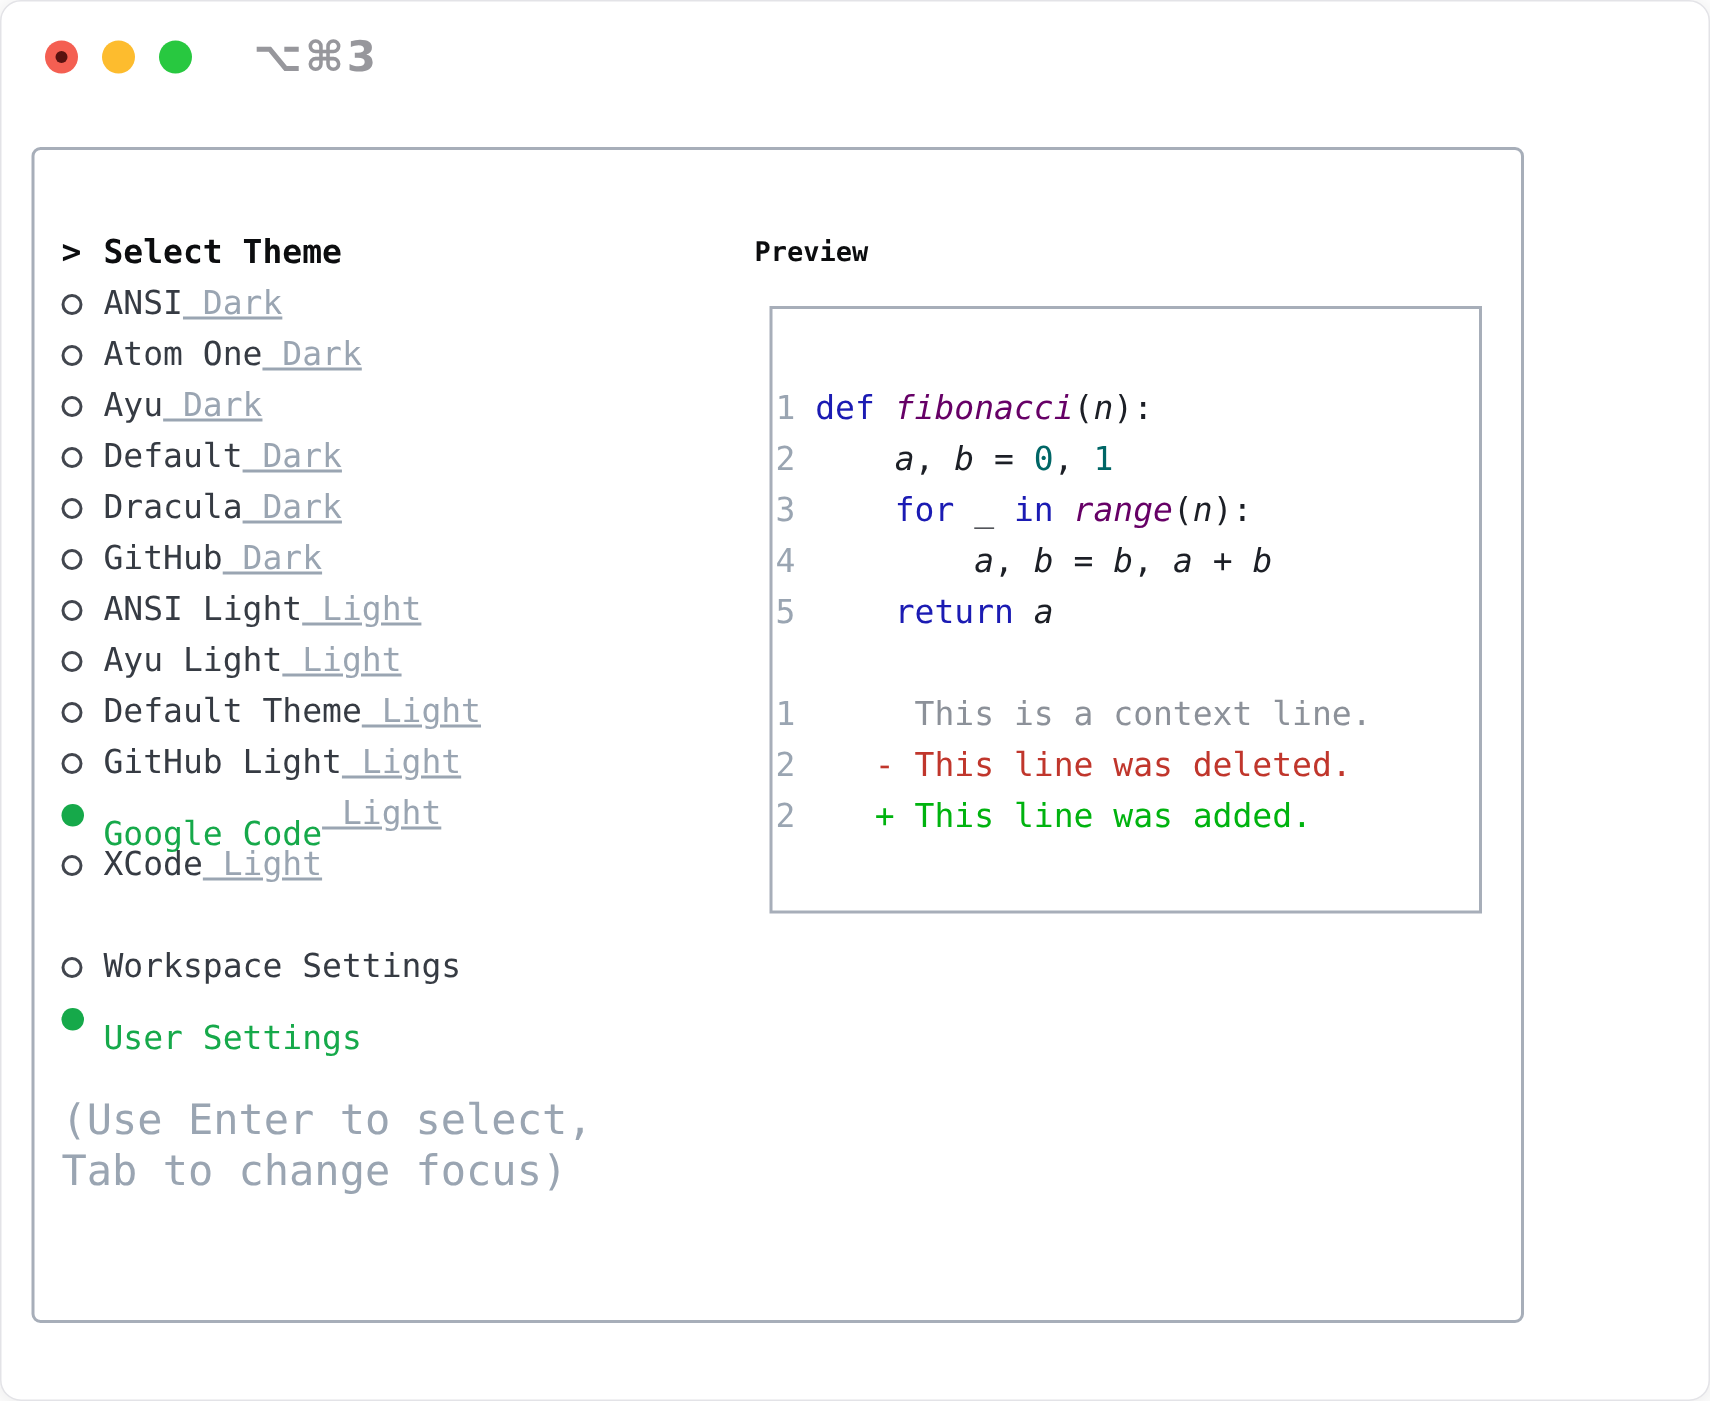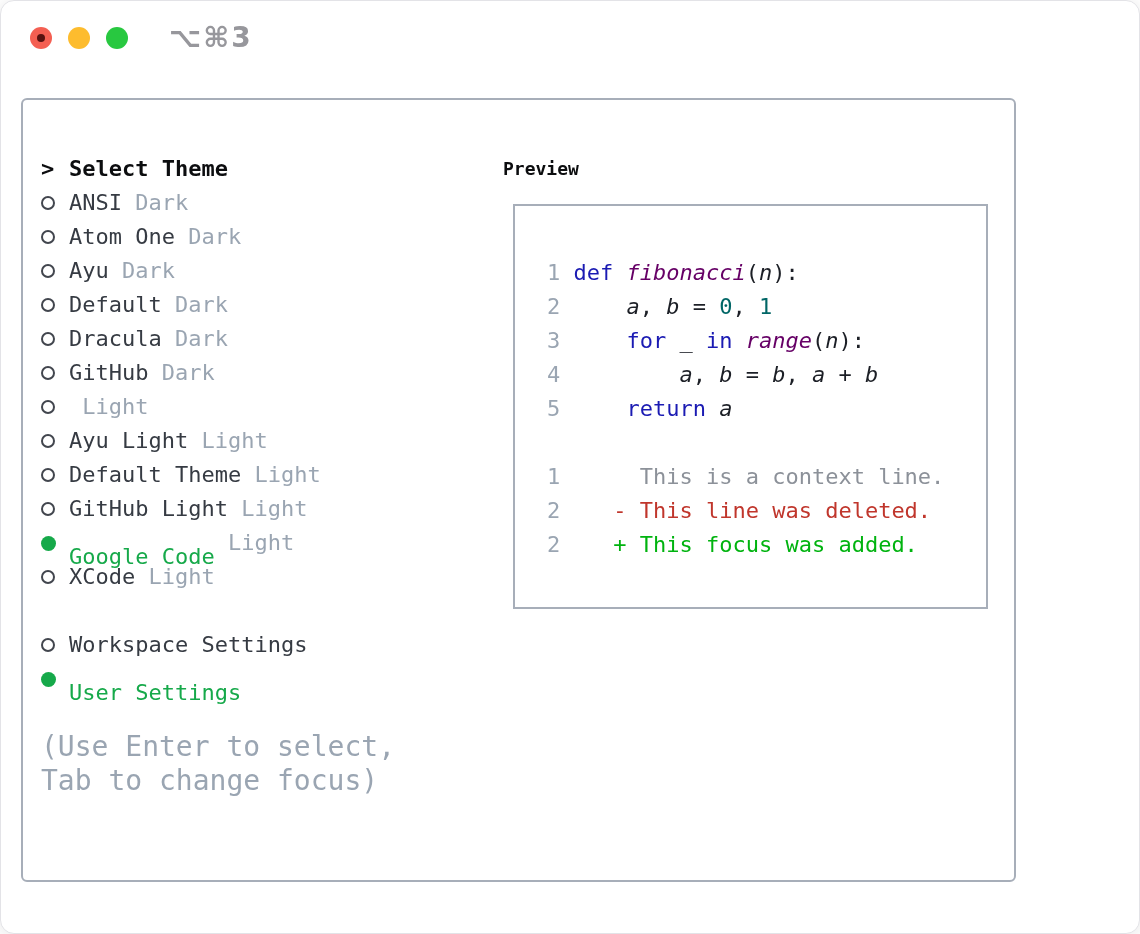--- a/index.html
+++ b/index.html
@@ -36,7 +36,7 @@
   .hdr  { font-weight:700; color:#0c0d0f; }
   .t-name { color:var(--list-text); }
   .t-name.sel { color:var(--accent-green);margin-top:28px; }
-  .t-variant { color:var(--muted); }
+  .t-variant { color:var(--muted);text-decoration:underline; }
   .hint { font-size:28px; line-height:34px; color:var(--hint); white-space:normal; width:410px; }
   
   .preview-title { position:absolute; left:480px; top:52px; height:34px; line-height:34px;

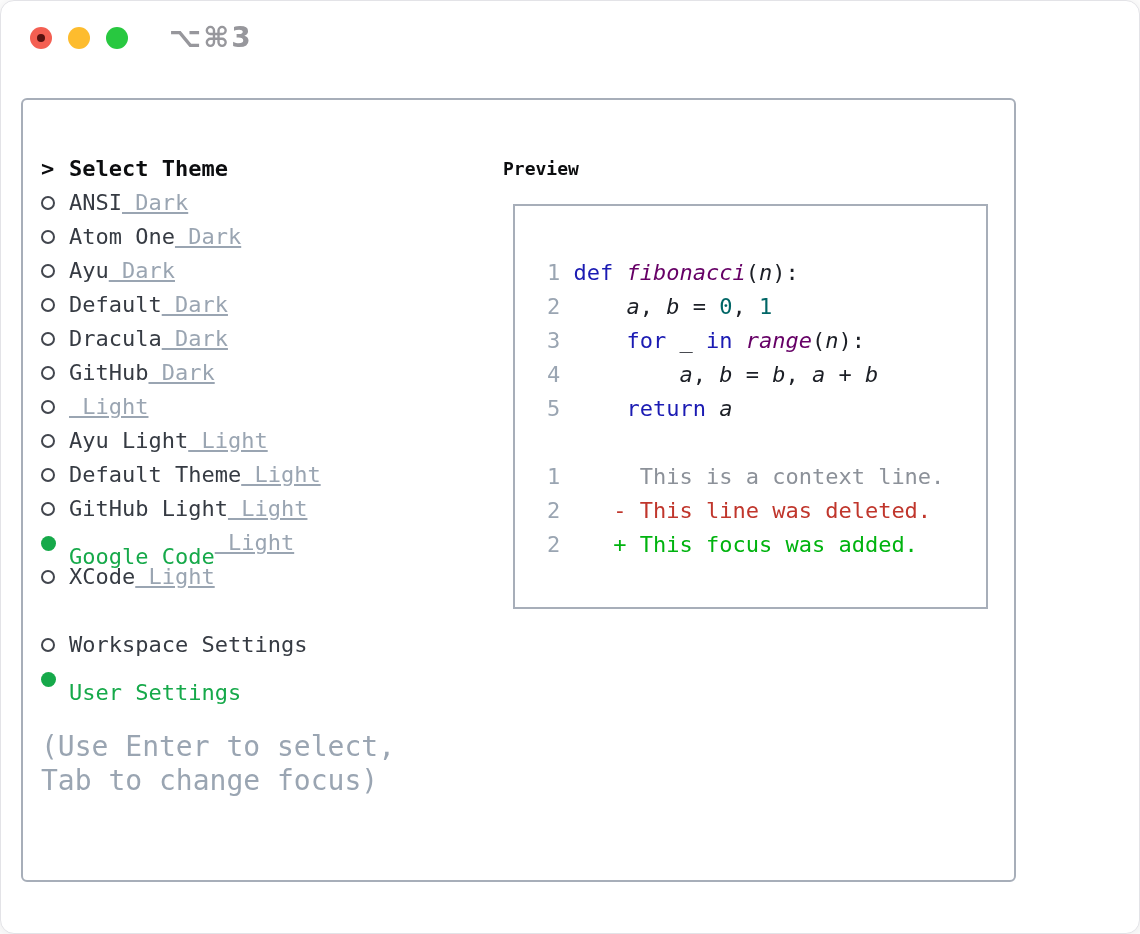--- a/index.html
+++ b/index.html
@@ -45,7 +45,7 @@
     position:absolute; left:490px; top:104px; width:475px; height:405px;
     border:2px solid var(--border); background:#fff; overflow:hidden;
   }
-  #code-block { padding:50px 0 0 32px; }
+  #code-block { padding:50px 0 0 2px; }
   .cline { height:34px; line-height:34px; font-size:22px; white-space:pre; }
   .lnum { color:var(--line-number); }
   .seg-plain { color:var(--syntax-plain); }

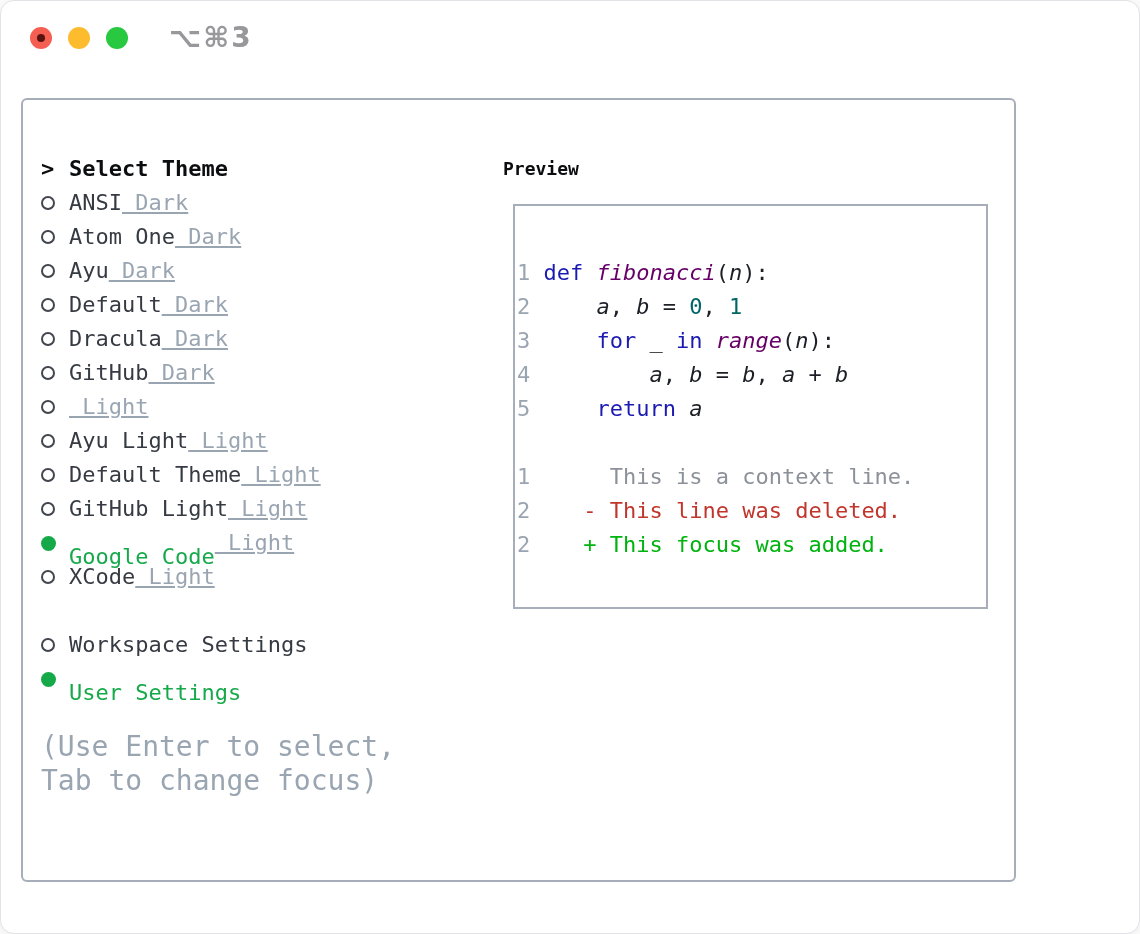--- a/index.html
+++ b/index.html
@@ -81,7 +81,7 @@
           <div class="row"><span class="marker"><span class="dot"></span></span><span class="t-name">Default</span><span class="t-variant"> Dark</span></div>
           <div class="row"><span class="marker"><span class="dot"></span></span><span class="t-name">Dracula</span><span class="t-variant"> Dark</span></div>
           <div class="row"><span class="marker"><span class="dot"></span></span><span class="t-name">GitHub</span><span class="t-variant"> Dark</span></div>
-          <div class="row"><span class="marker"><span class="dot"></span></span><span class="t-variant"> Light</span></div>
+          <div class="row"><span class="marker"><span class="dot"></span></span><span class="t-name">ANSI Light</span><span class="t-variant"> Light</span></div>
           <div class="row"><span class="marker"><span class="dot"></span></span><span class="t-name">Ayu Light</span><span class="t-variant"> Light</span></div>
           <div class="row"><span class="marker"><span class="dot"></span></span><span class="t-name">Default Theme</span><span class="t-variant"> Light</span></div>
           <div class="row"><span class="marker"><span class="dot"></span></span><span class="t-name">GitHub Light</span><span class="t-variant"> Light</span></div>

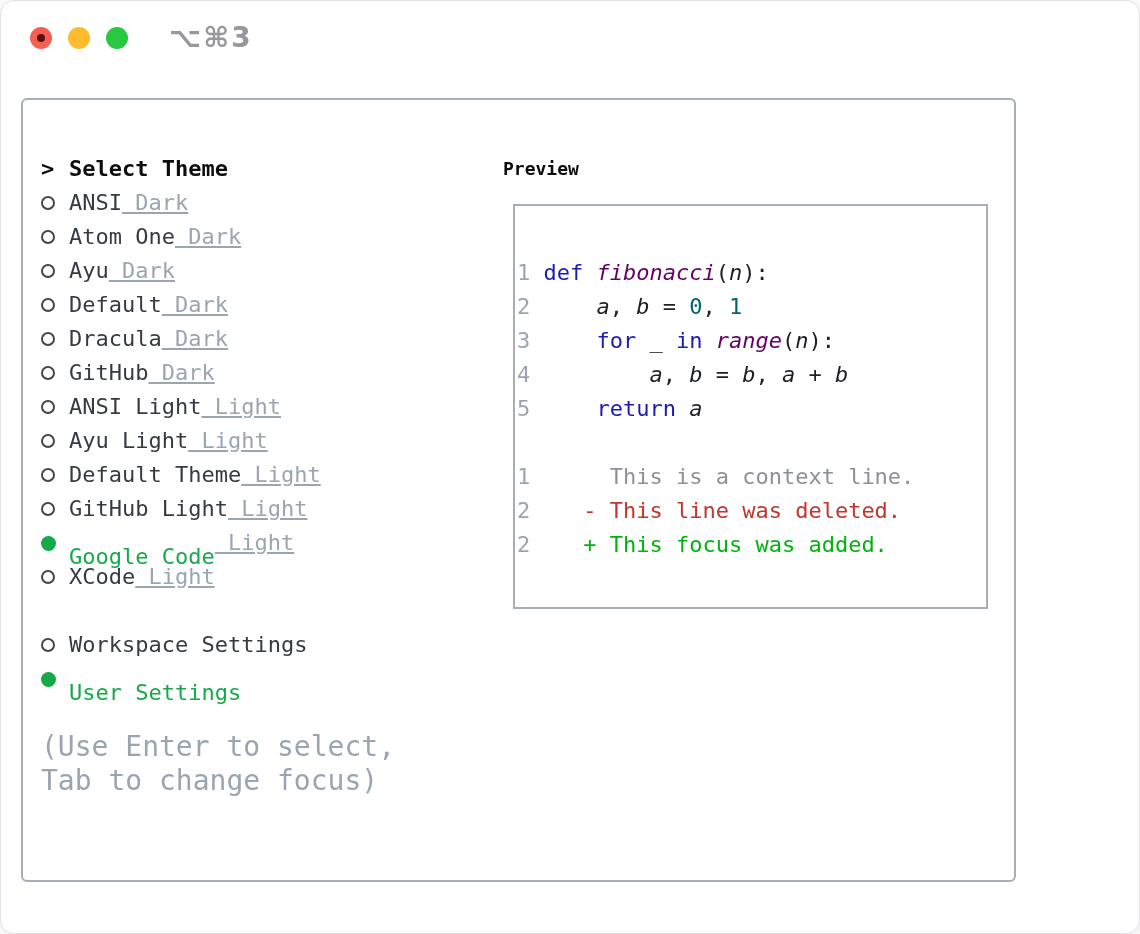--- a/index.html
+++ b/index.html
@@ -108,7 +108,7 @@
           <div class="cline"><span class="lnum"></span></div>
           <div class="cline"><span class="lnum">1</span><span class="seg-ctx">      This is a context line.</span></div>
           <div class="cline"><span class="lnum">2</span><span class="seg-del">    - This line was deleted.</span></div>
-          <div class="cline"><span class="lnum">2</span><span class="seg-add">    + This focus was added.</span></div>
+          <div class="cline"><span class="lnum">2</span><span class="seg-add">    + This line was added.</span></div>
         </div>
     </div>
   </div>

